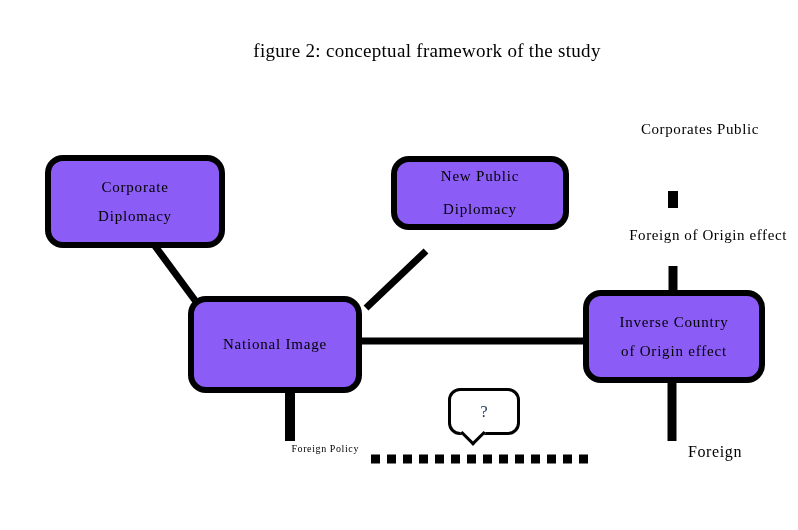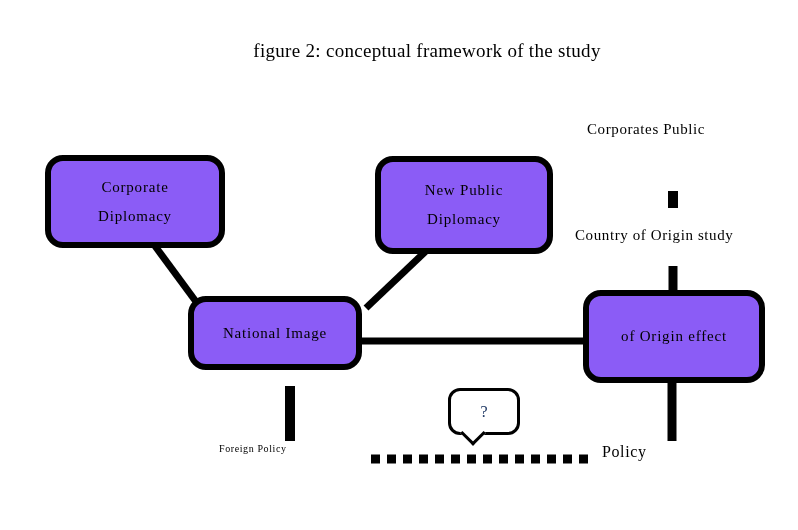--- a/index.html
+++ b/index.html
@@ -50,7 +50,7 @@
   .box-inverse     { left: 583px; top: 290px; width: 182px; height: 93px; }
   .side-label {
     position: absolute;
-    text-align: left;
+    text-align: right;
     font-size: 15px;
     letter-spacing: 0.6px;
     z-index: 2;

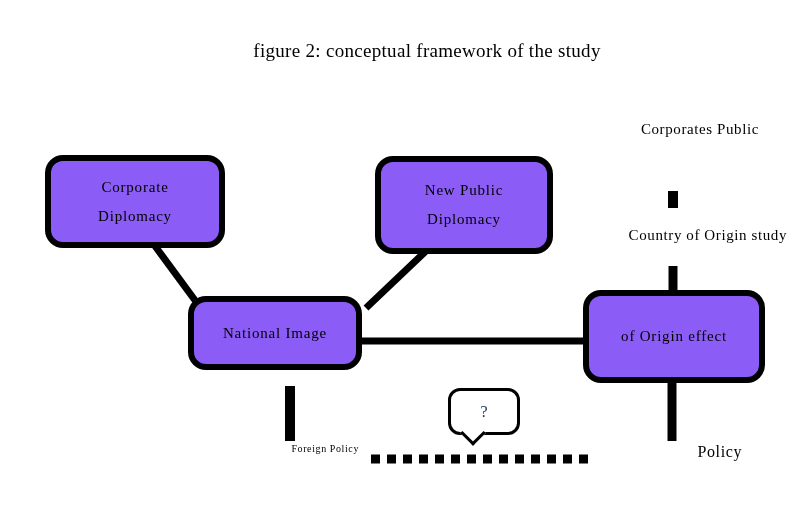--- a/index.html
+++ b/index.html
@@ -45,7 +45,7 @@
     z-index: 2;
   }
   .box-corporate   { left: 45px;  top: 155px; width: 180px; height: 93px; }
-  .box-new-public  { left: 375px; top: 156px; width: 178px; height: 98px; }
+  .box-new-public  { left: 391px; top: 156px; width: 178px; height: 74px; justify-content: space-between; }
   .box-national    { left: 188px; top: 296px; width: 174px; height: 74px; }
   .box-inverse     { left: 583px; top: 290px; width: 182px; height: 93px; }
   .side-label {

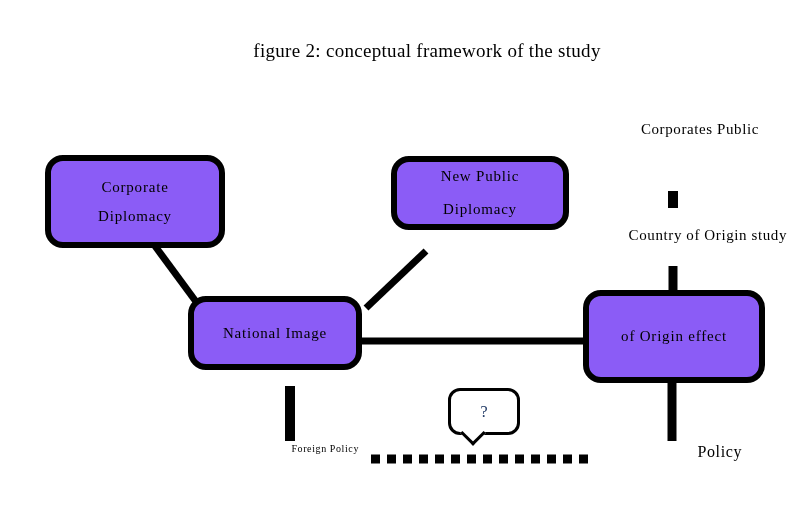--- a/index.html
+++ b/index.html
@@ -124,7 +124,7 @@
     <div>Corporates Public</div>
   </div>
 
-  <div class="side-label lbl-coo">Country of Origin study</div>
+  <div class="side-label lbl-coo">Foreign of Origin effect</div>
 
   <div class="side-label lbl-foreign">Foreign Policy</div>
 

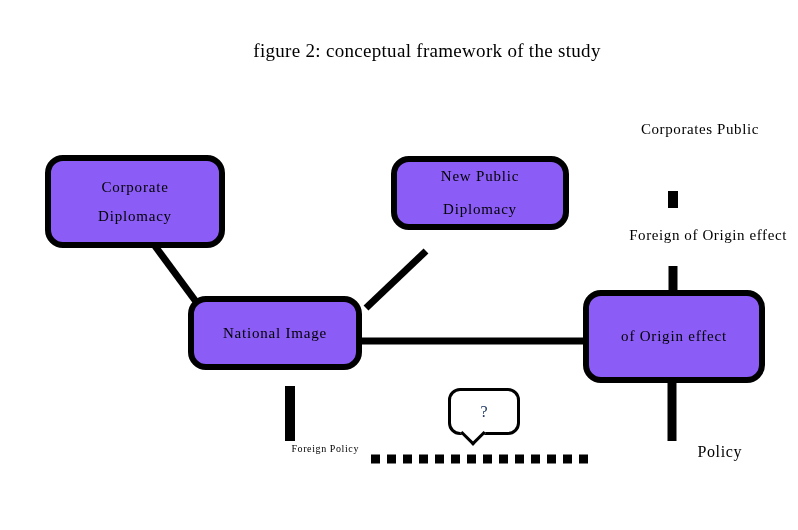--- a/index.html
+++ b/index.html
@@ -117,6 +117,7 @@
   </div>
 
   <div class="box box-inverse">
+    <span>Inverse Country</span>
     <span>of Origin effect</span>
   </div>
 

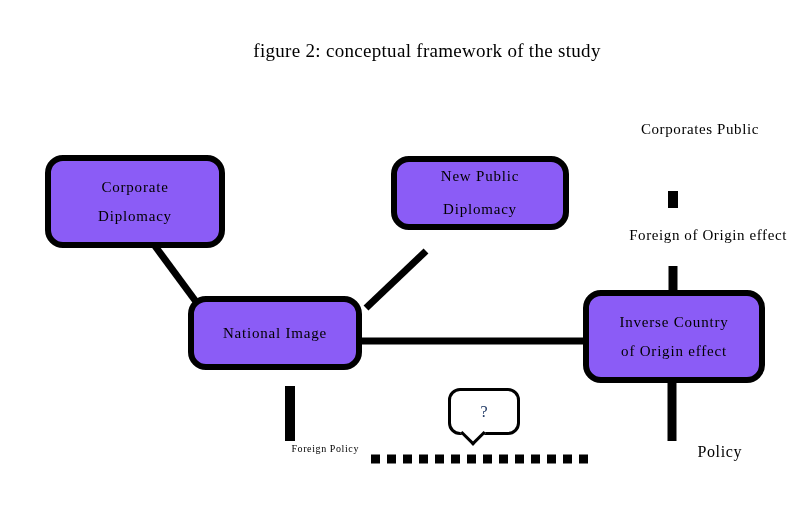--- a/index.html
+++ b/index.html
@@ -46,7 +46,7 @@
   }
   .box-corporate   { left: 45px;  top: 155px; width: 180px; height: 93px; }
   .box-new-public  { left: 391px; top: 156px; width: 178px; height: 74px; justify-content: space-between; }
-  .box-national    { left: 188px; top: 296px; width: 174px; height: 74px; }
+  .box-national    { left: 188px; top: 296px; width: 174px; height: 97px; }
   .box-inverse     { left: 583px; top: 290px; width: 182px; height: 93px; }
   .side-label {
     position: absolute;

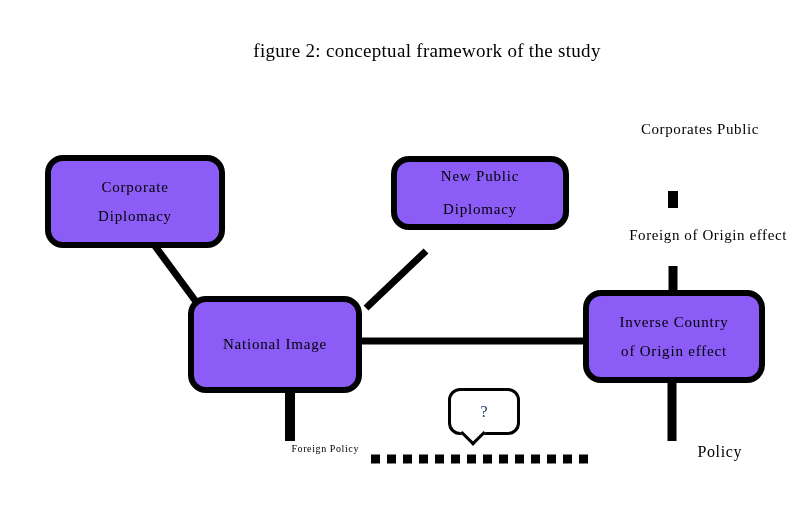--- a/index.html
+++ b/index.html
@@ -129,7 +129,7 @@
 
   <div class="side-label lbl-foreign">Foreign Policy</div>
 
-  <div class="side-label lbl-brands">Policy</div>
+  <div class="side-label lbl-brands">Foreign</div>
 
   <div class="bubble">
     <span style="color: rgb(31, 56, 100);">?</span>

